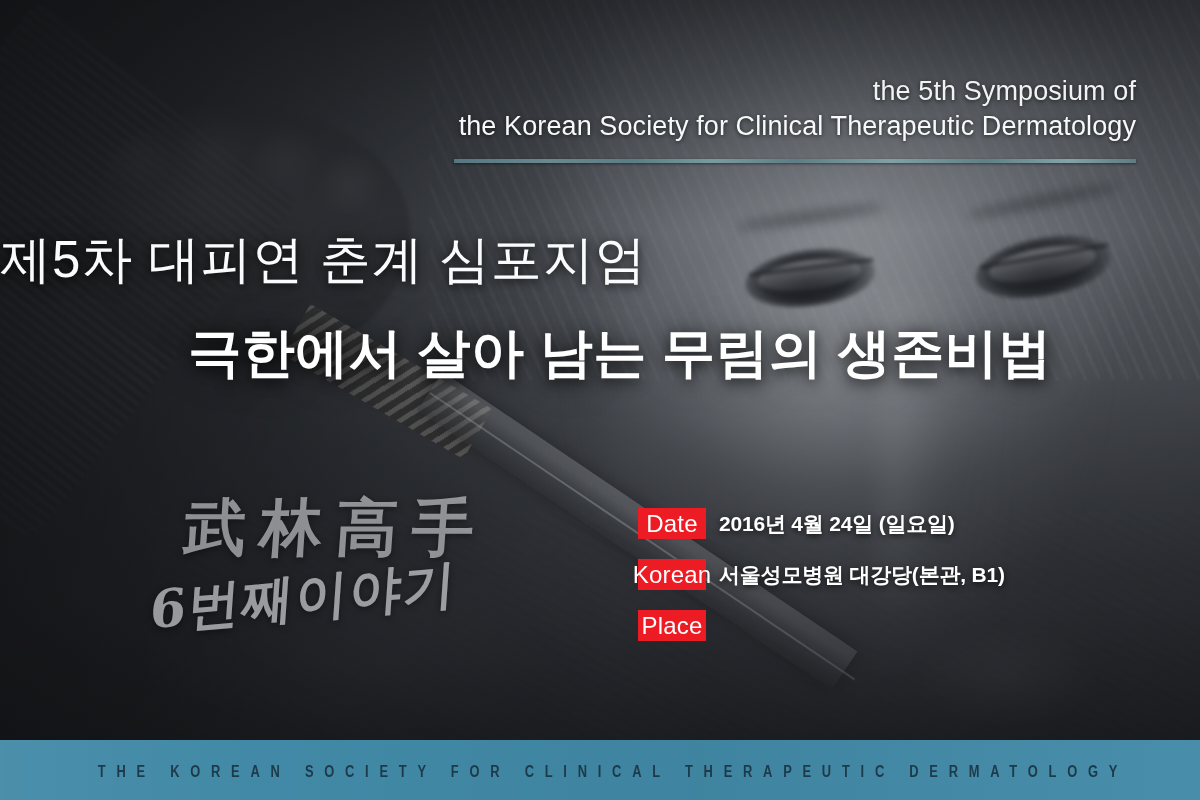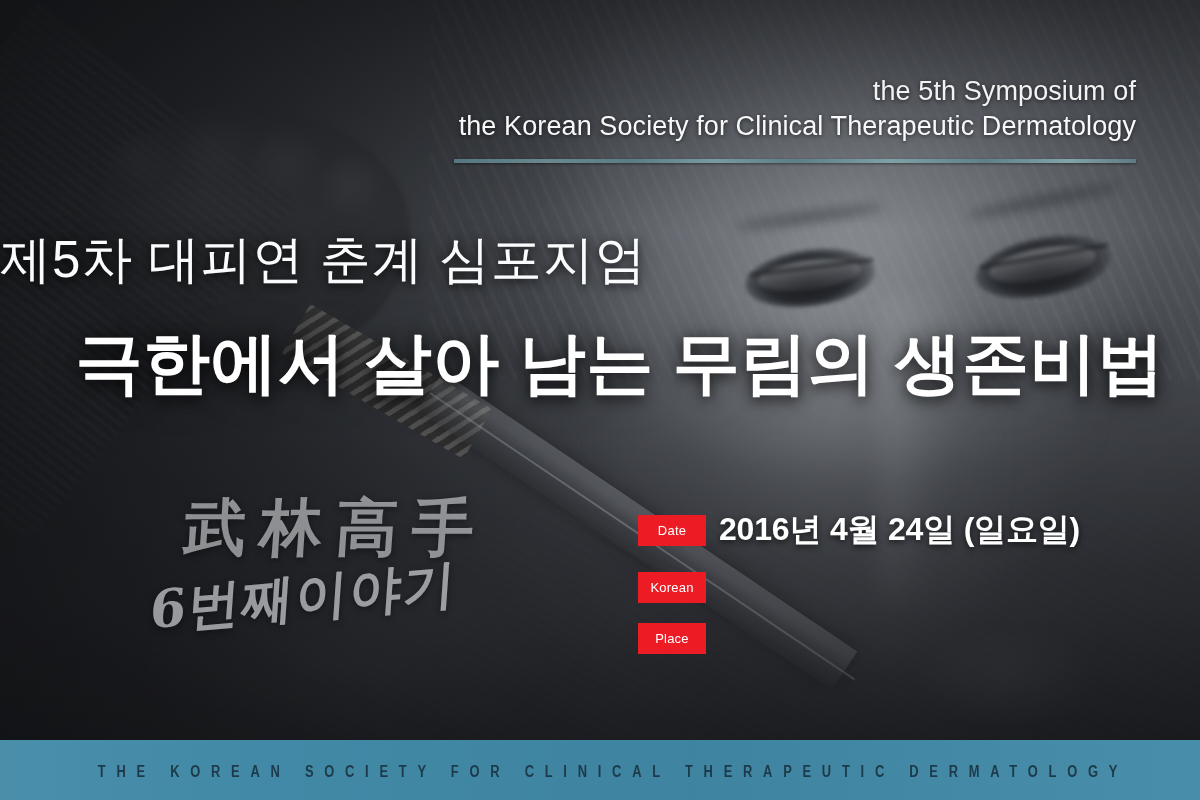--- a/index.html
+++ b/index.html
@@ -232,7 +232,7 @@
   .headline{
     position:absolute; left:0; right:0; top:318px;
     text-align:center;
-    font-size:67px; font-weight:700; color:#ffffff;
+    font-size:53px; font-weight:700; color:#ffffff;
     letter-spacing:.5px;
     text-shadow:0 3px 14px rgba(0,0,0,.80), 0 0 34px rgba(0,0,0,.55);
     padding-left:40px;

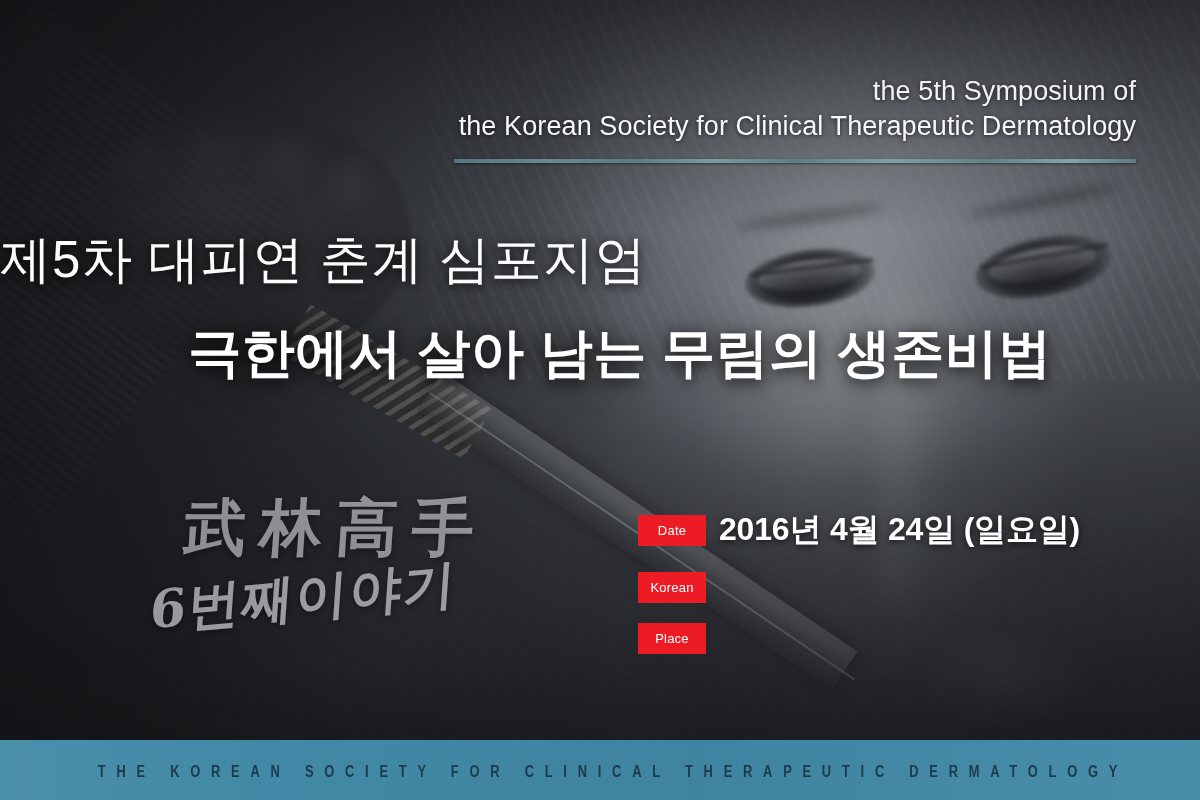--- a/index.html
+++ b/index.html
@@ -274,7 +274,7 @@
     display:flex; align-items:center; justify-content:center;
     background:#ed1b24;
     color:#ffffff;
-    font-size:13px; font-weight:400;
+    font-size:24px; font-weight:400;
     letter-spacing:.2px;
     flex:0 0 auto;
   }

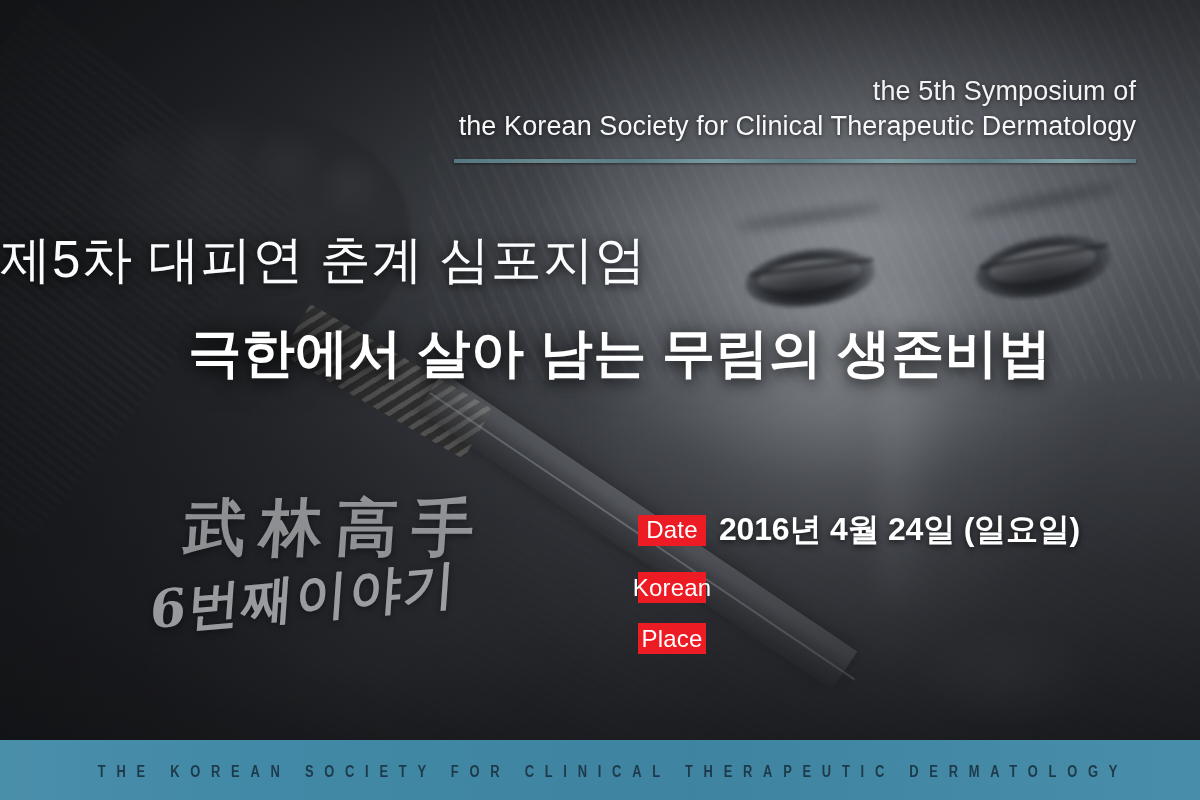--- a/index.html
+++ b/index.html
@@ -280,7 +280,7 @@
   }
   .info-value{
     margin-left:13px;
-    font-size:32px; font-weight:700; color:#ffffff;
+    font-size:21px; font-weight:700; color:#ffffff;
     white-space:nowrap;
     text-shadow:0 2px 6px rgba(0,0,0,.70);
     letter-spacing:-.2px;

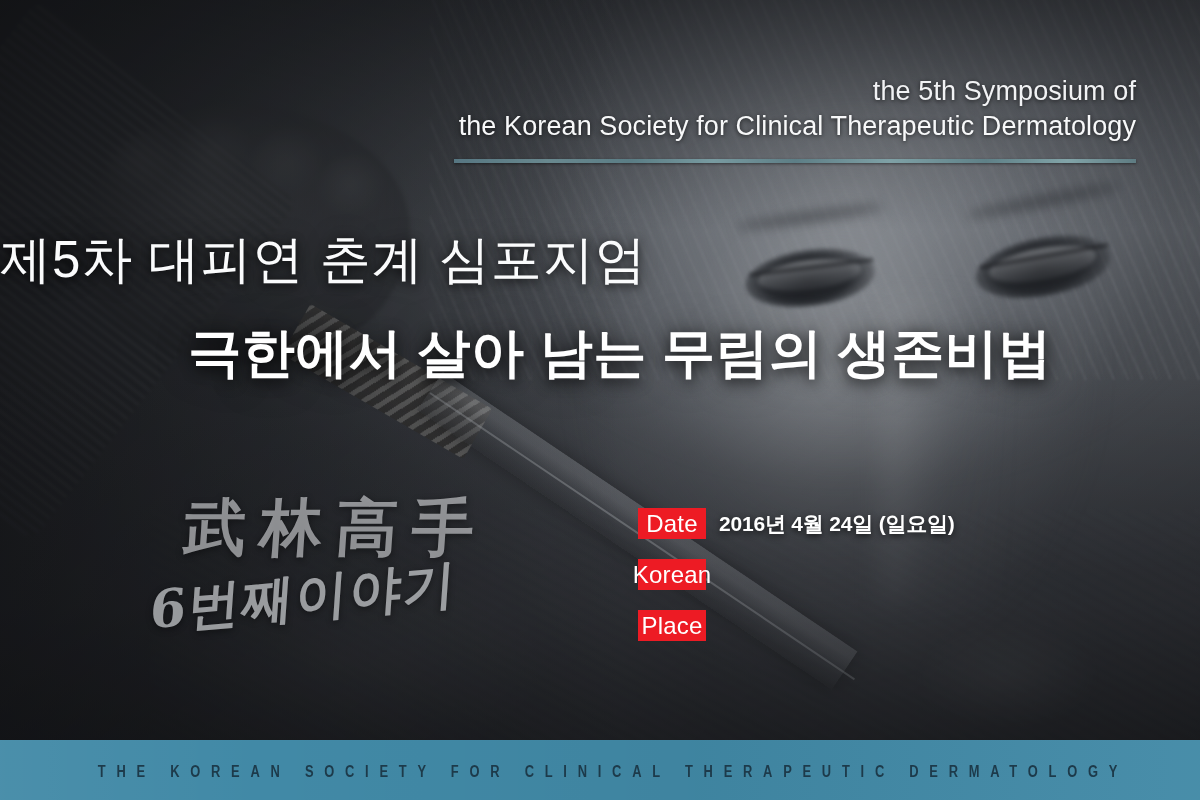--- a/index.html
+++ b/index.html
@@ -378,6 +378,7 @@
 
     <div class="info-row">
       <span class="info-badge">Korean</span>
+      <span class="info-value">서울성모병원 대강당(본관, B1)</span>
     </div>
 
     <div class="info-row">

